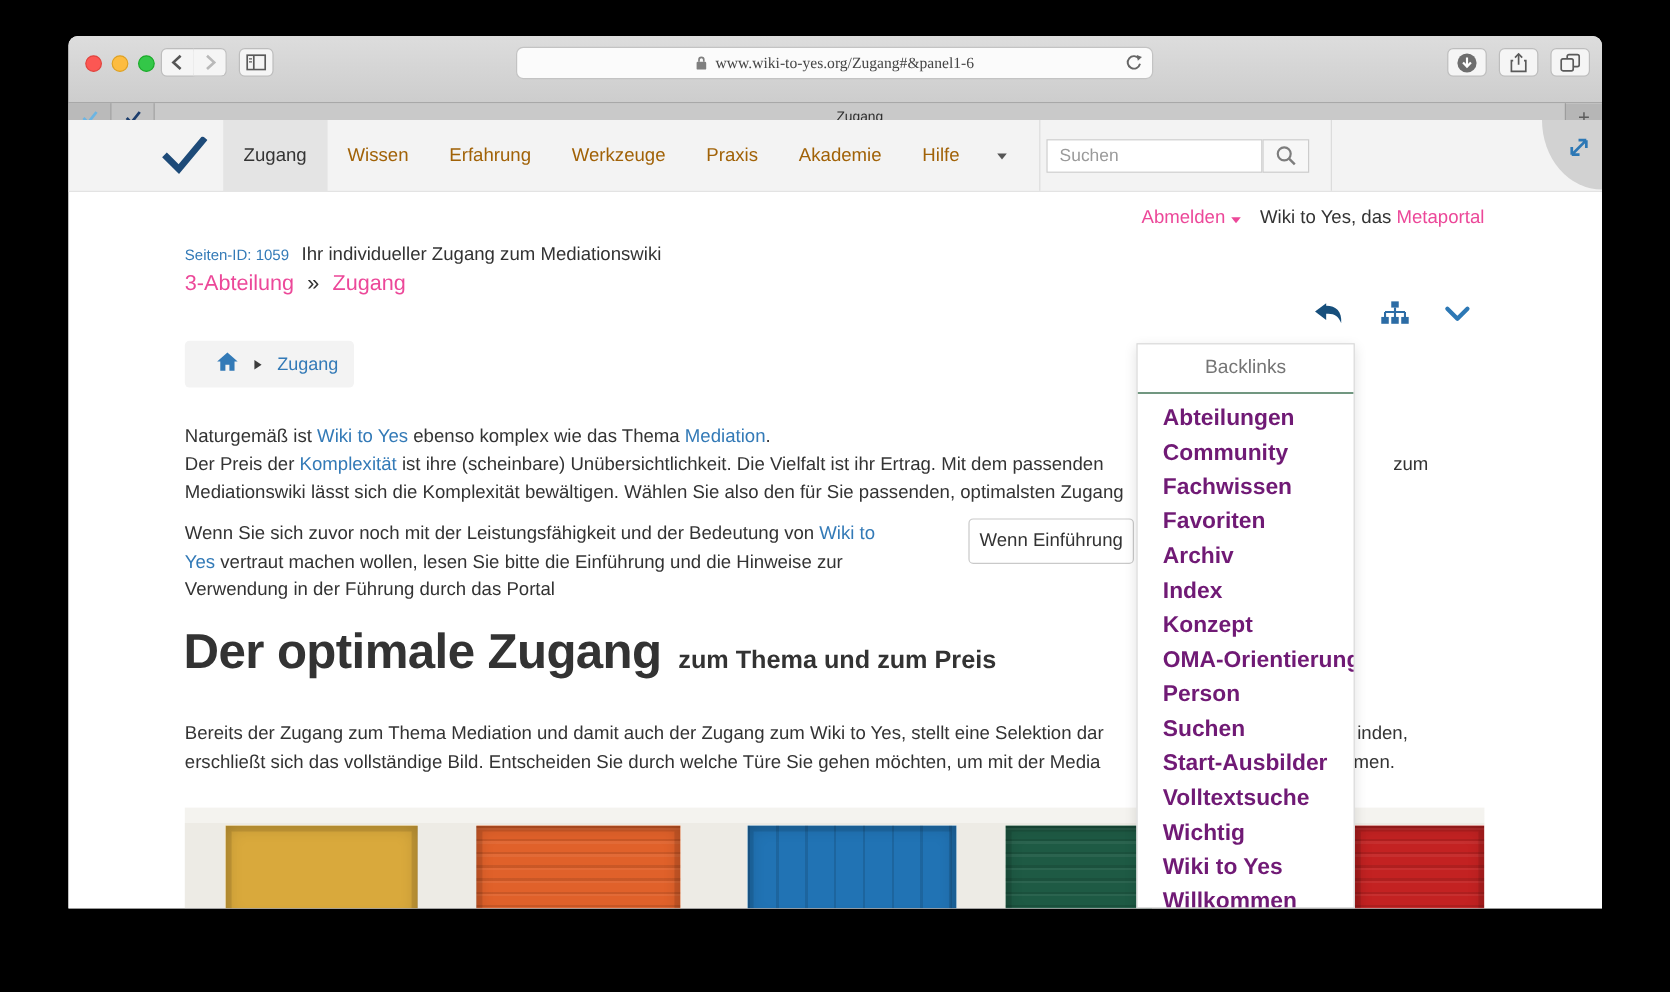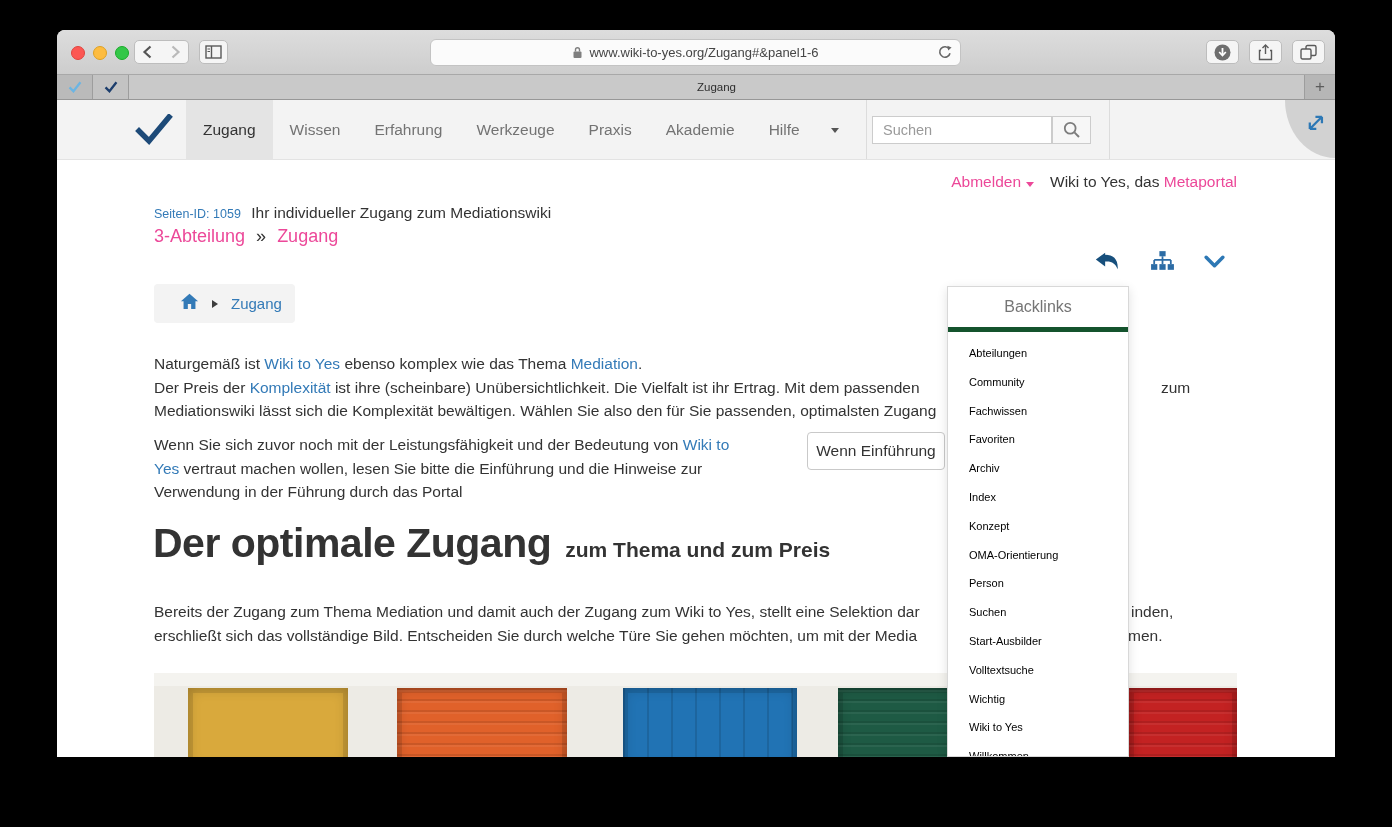--- a/index.html
+++ b/index.html
@@ -7,8 +7,8 @@
   .window{position:absolute;left:57px;top:30px;width:1278px;height:727px;background:#fff;
     border-radius:8px 8px 0 0;overflow:hidden;}
   
-  .titlebar{position:relative;height:45px;background:linear-gradient(180deg,#dddddd,#cdcdcd);
-    border-bottom:1px solid #a8a8a8;box-sizing:border-box;}
+  .titlebar{position:relative;height:56px;background:linear-gradient(180deg,#dddddd,#cdcdcd);
+    border-bottom:1px solid #a8a8a8;box-sizing:border-box;font-family:Liberation Serif, serif;}
   .lights{position:absolute;left:14px;top:16px;display:flex;gap:8px;}
   .light{width:12px;height:12px;border-radius:50%;}
   .light.red{background:#fc5753;border:0.5px solid #e0443e;}

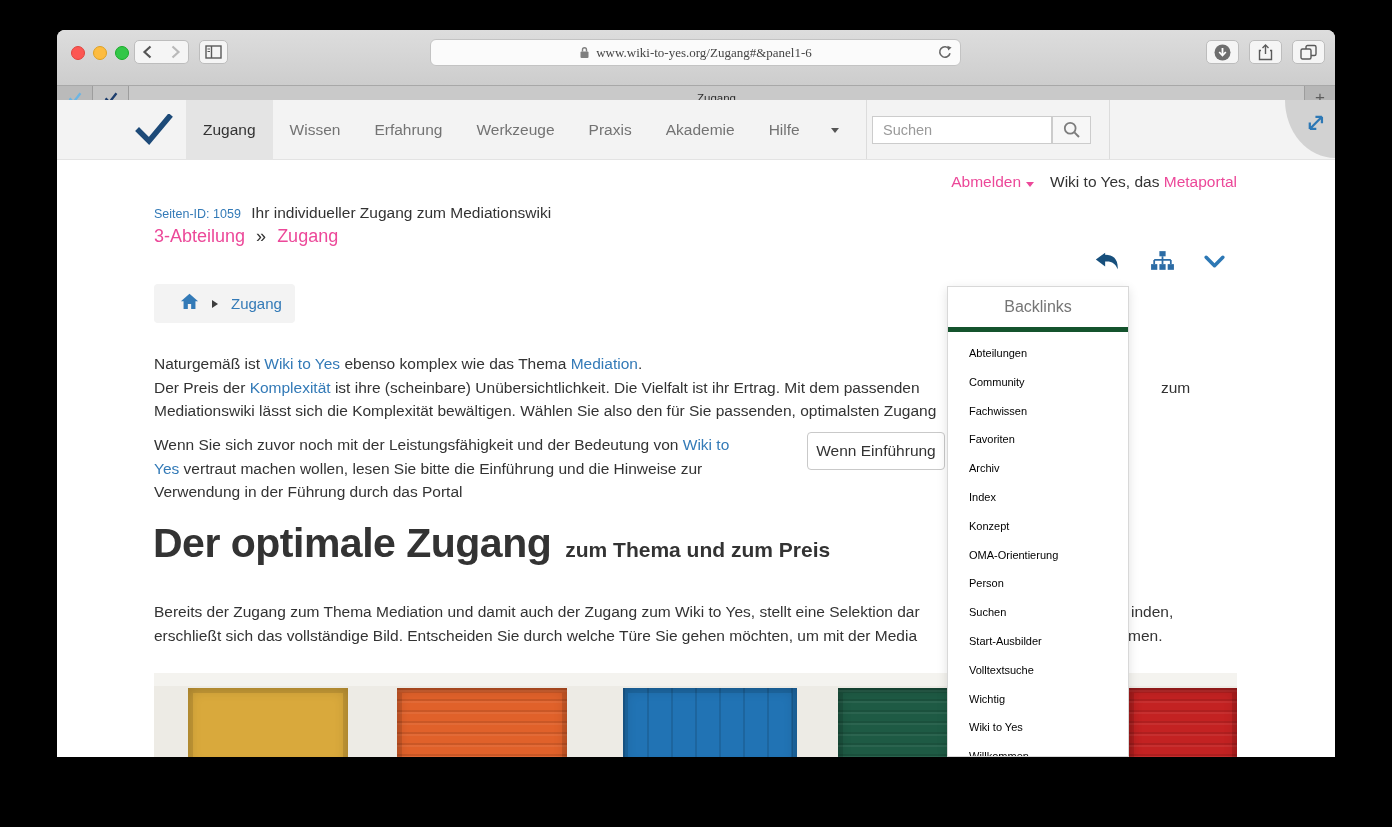--- a/index.html
+++ b/index.html
@@ -44,7 +44,7 @@
   .vdiv.v1{left:809px}.vdiv.v2{left:1052px}
   .logo{position:absolute;left:78px;top:14px;}
   .nav-flex{position:absolute;left:129px;top:0;height:60px;display:flex;align-items:stretch;}
-  .nav-item{padding:0 17px;line-height:60px;font-size:15.5px;color:#737373;cursor:pointer;}
+  .nav-item{padding:0 17px;line-height:60px;font-size:15.5px;color:#a16207;cursor:pointer;}
   .nav-item.active{background:#e4e4e4;color:#333;}
   .nav-caret-item{display:flex;align-items:center;padding:0 14px;color:#555;}
   .caret{width:0;height:0;border-left:4.5px solid transparent;border-right:4.5px solid transparent;

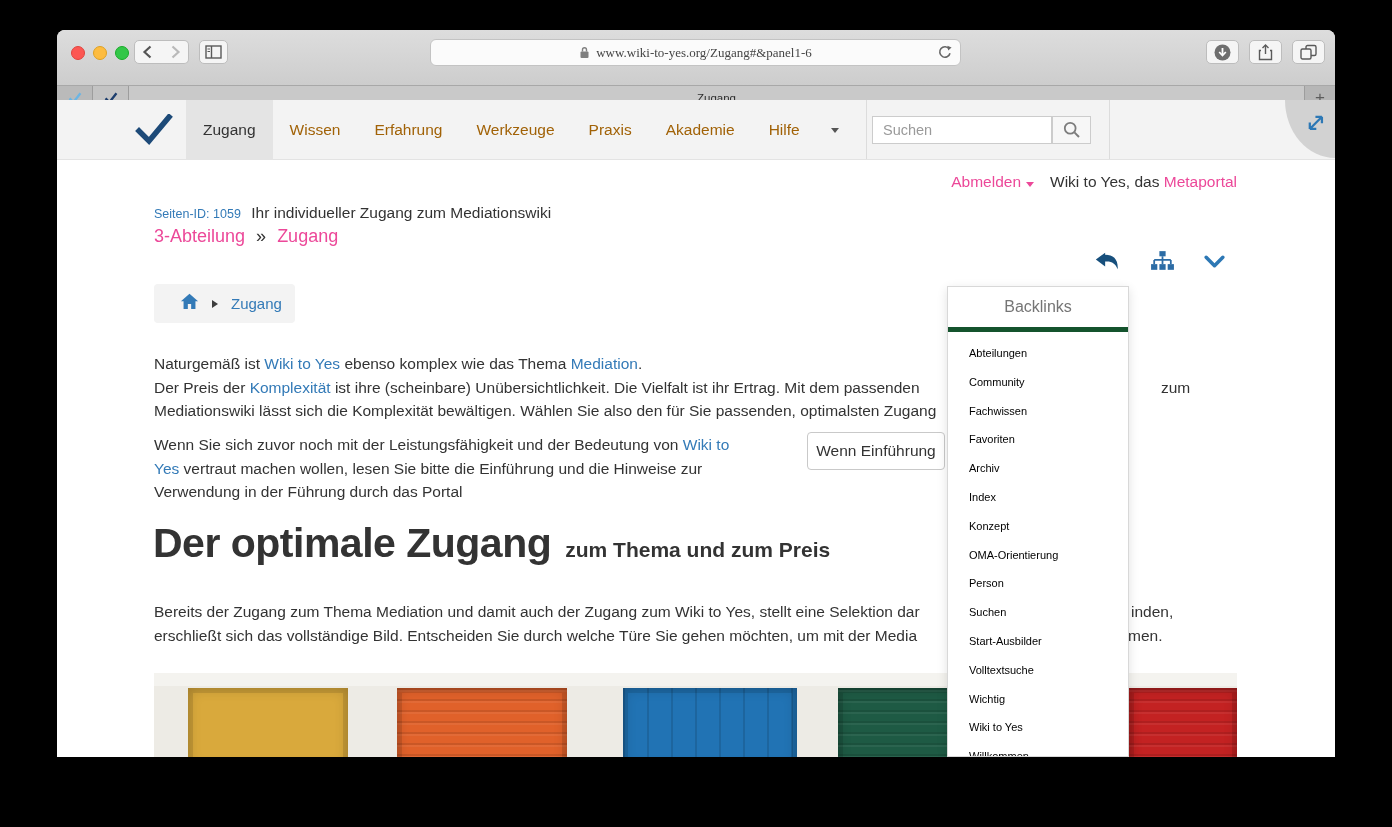--- a/index.html
+++ b/index.html
@@ -109,7 +109,7 @@
     border:1px solid #d8d8d8;box-sizing:border-box;box-shadow:0 3px 10px rgba(0,0,0,.12);
     z-index:50;overflow:hidden;}
   .panel-header{padding:11px 0 11px 0;text-align:center;font-size:16px;color:#757575;
-    border-bottom:5px solid #14532d;}
+    border-bottom:1px solid #14532d;}
   .panel ul{list-style:none;margin:0;padding:7px 0 0 21px;}
   .panel li{line-height:28.8px;font-size:11px;color:#000000;cursor:pointer;white-space:nowrap;}
 </style>

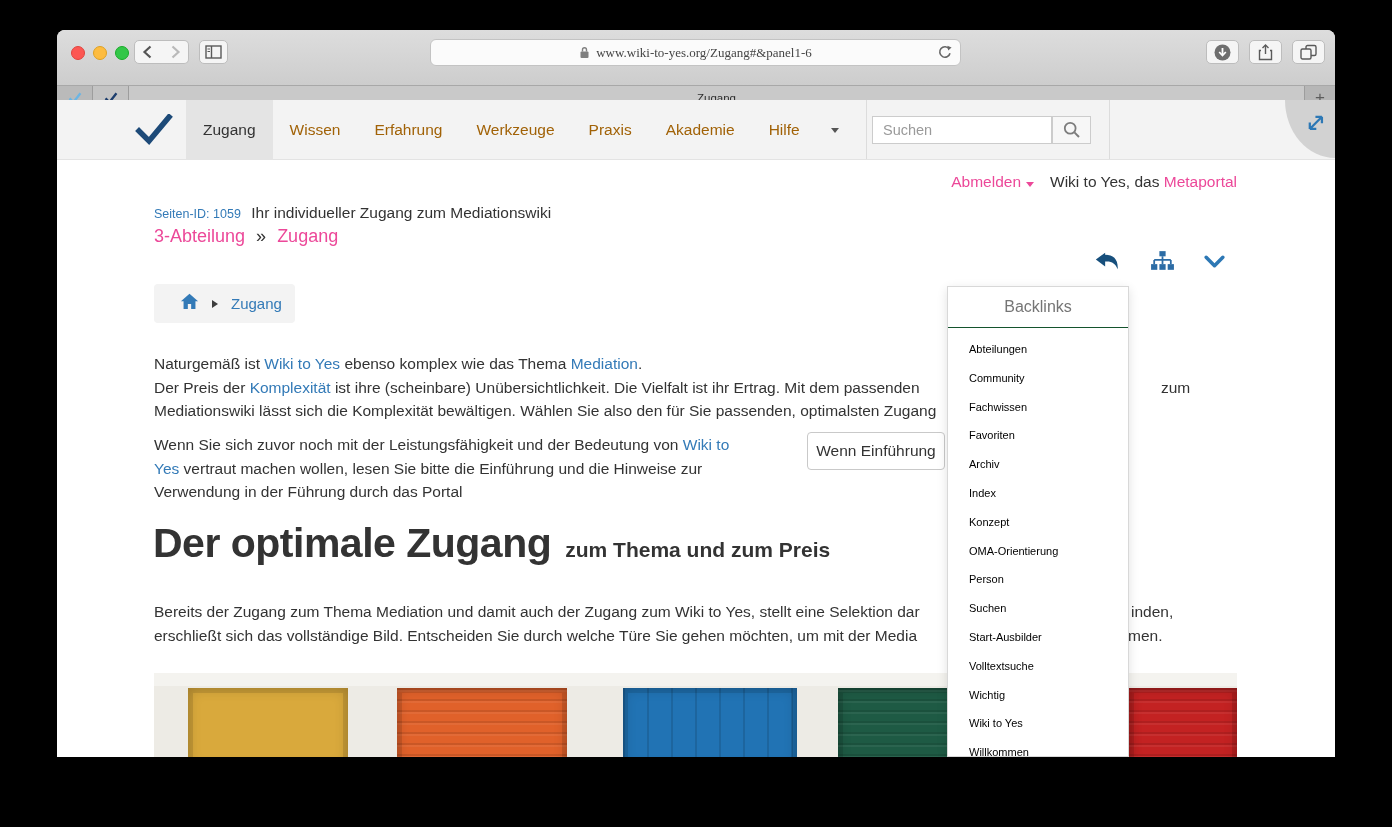--- a/index.html
+++ b/index.html
@@ -111,7 +111,7 @@
   .panel-header{padding:11px 0 11px 0;text-align:center;font-size:16px;color:#757575;
     border-bottom:1px solid #14532d;}
   .panel ul{list-style:none;margin:0;padding:7px 0 0 21px;}
-  .panel li{line-height:28.8px;font-size:11px;color:#000000;cursor:pointer;white-space:nowrap;}
+  .panel li{line-height:28.8px;font-size:19px;color:#701a75;cursor:pointer;white-space:nowrap;font-weight:bold;}
 </style>
 </head>
 <body>

